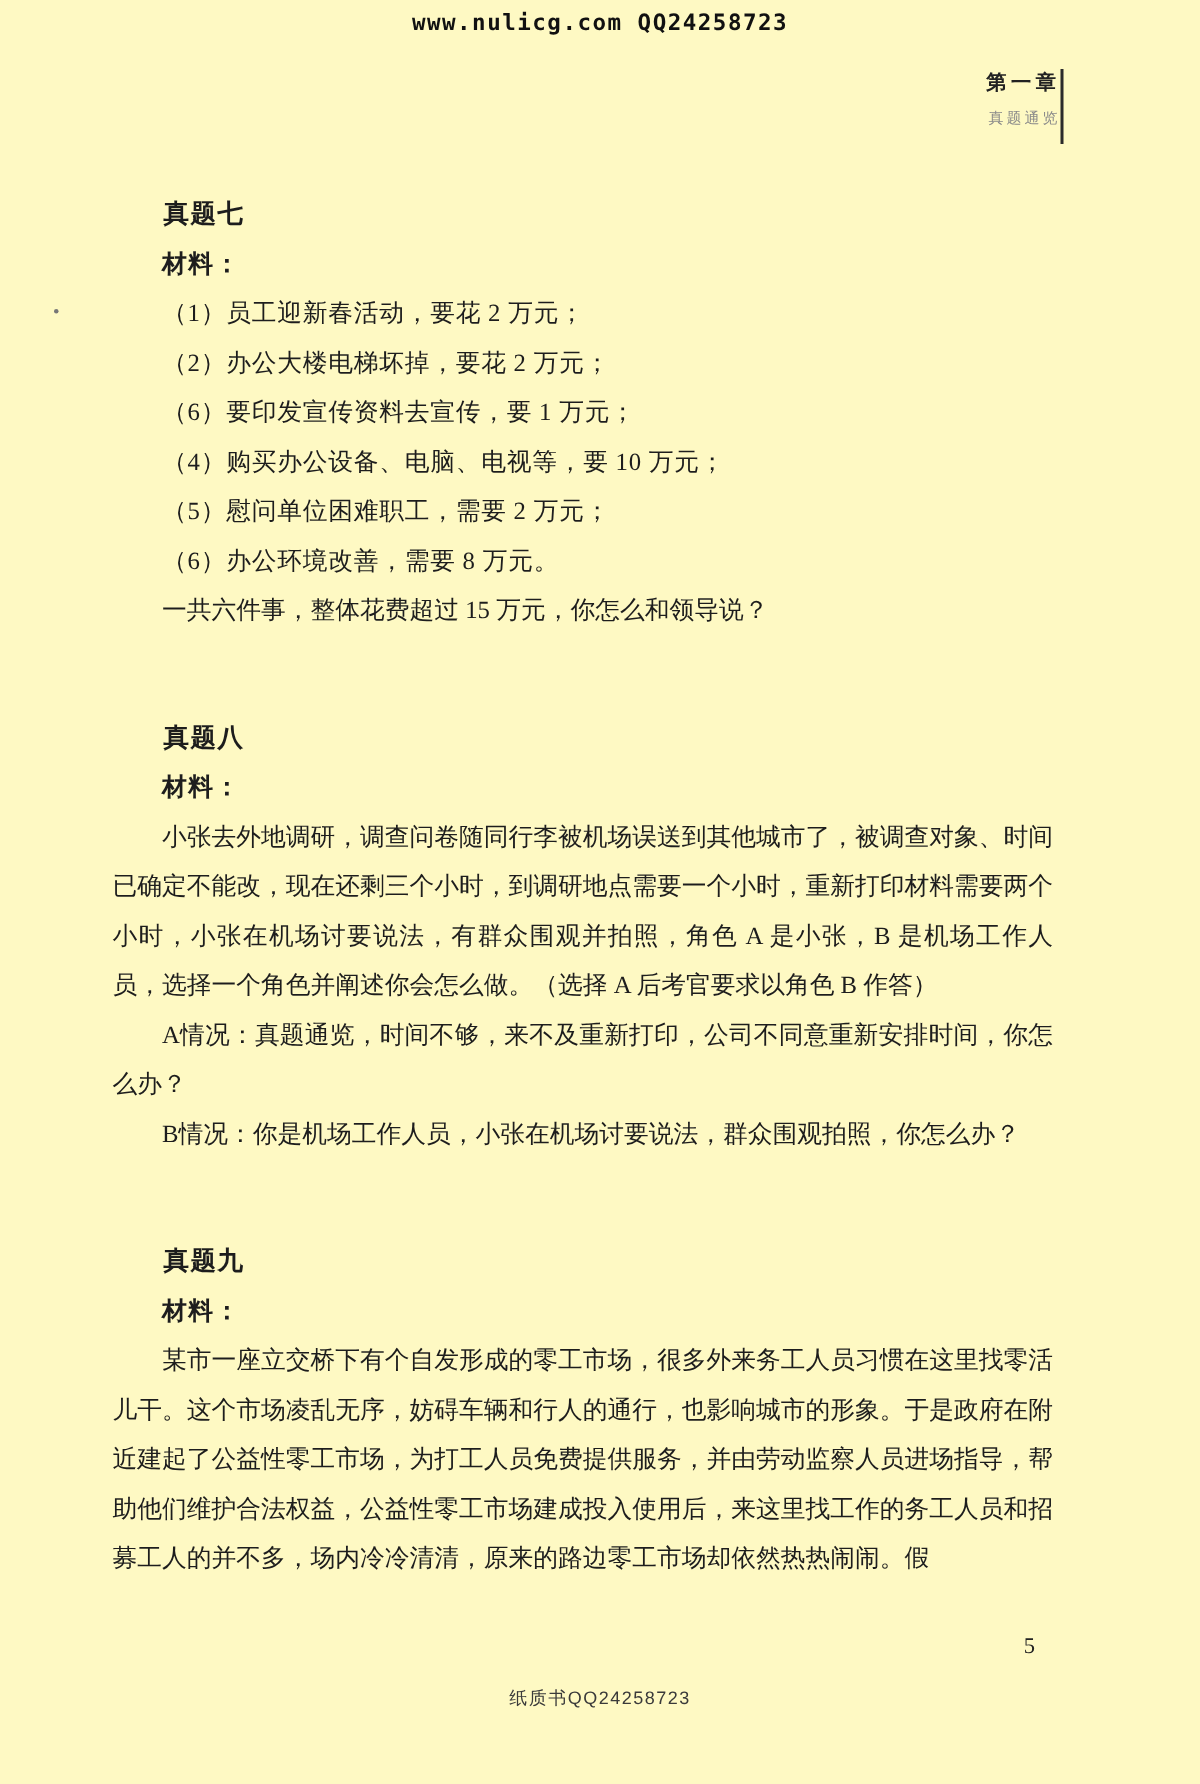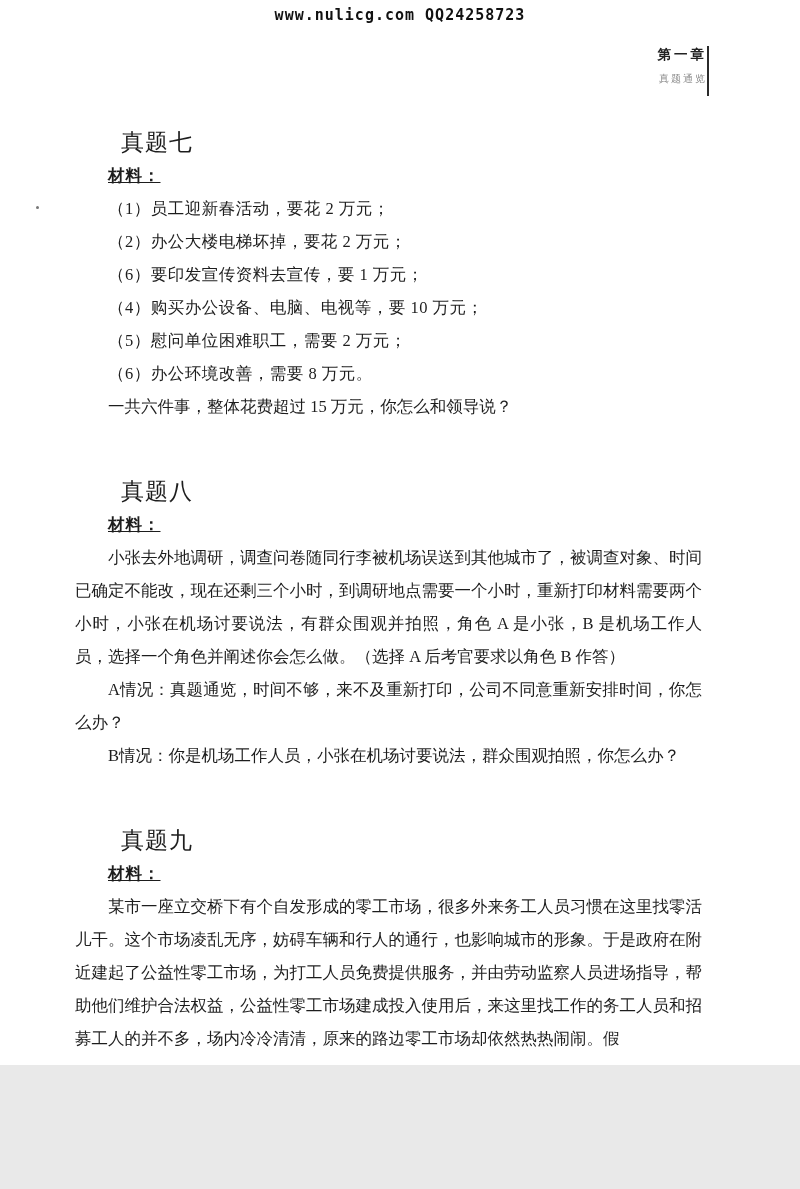--- a/index.html
+++ b/index.html
@@ -10,9 +10,9 @@
   .page {
     position: relative;
     width: 800px;
-    height: 1065px;
+    height: 1189px;
     margin: 0 auto;
-    background: #ffffff;
+    background: #fef9c3;
     overflow: hidden;
     color: #222;
     font-family: "Liberation Serif", serif;

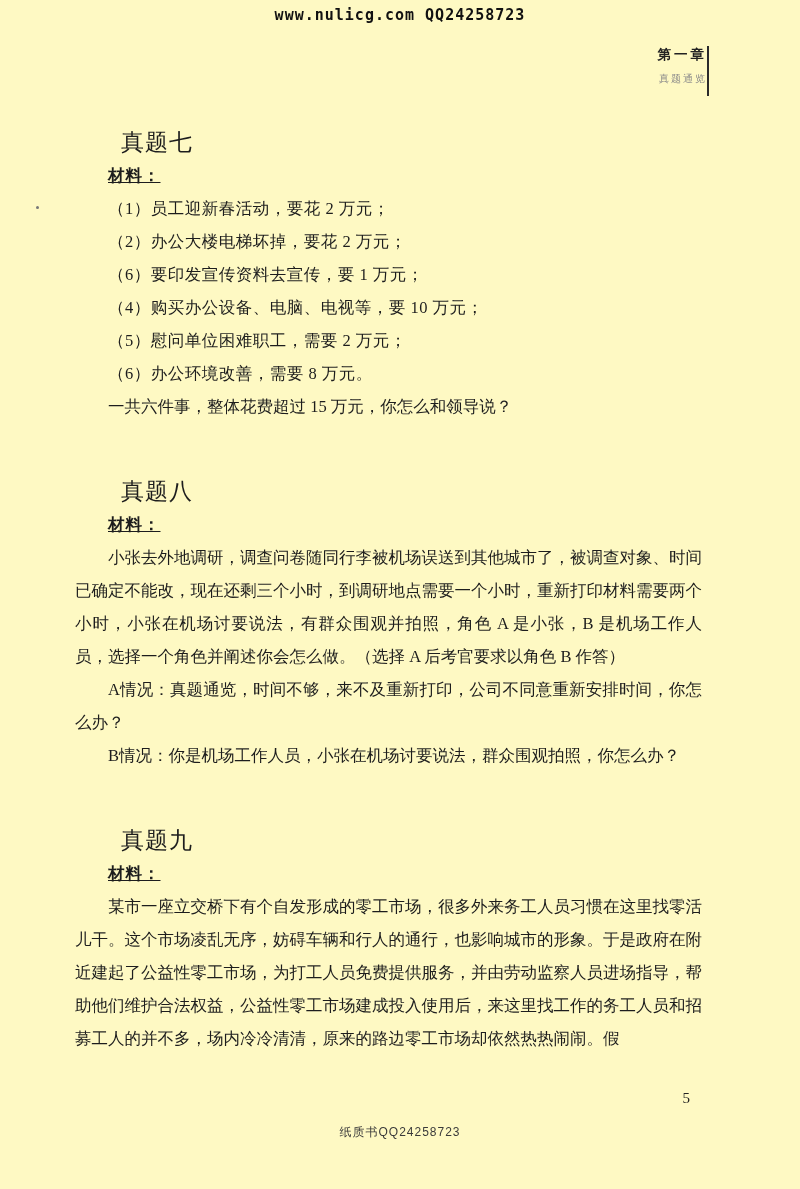--- a/index.html
+++ b/index.html
@@ -70,8 +70,8 @@
   }
   .section-title {
     text-indent: 2em;
-    font-size: 23px;
-    font-weight: 400;
+    font-size: 17px;
+    font-weight: 700;
     letter-spacing: 1px;
     margin: 0 0 6px 0;
   }

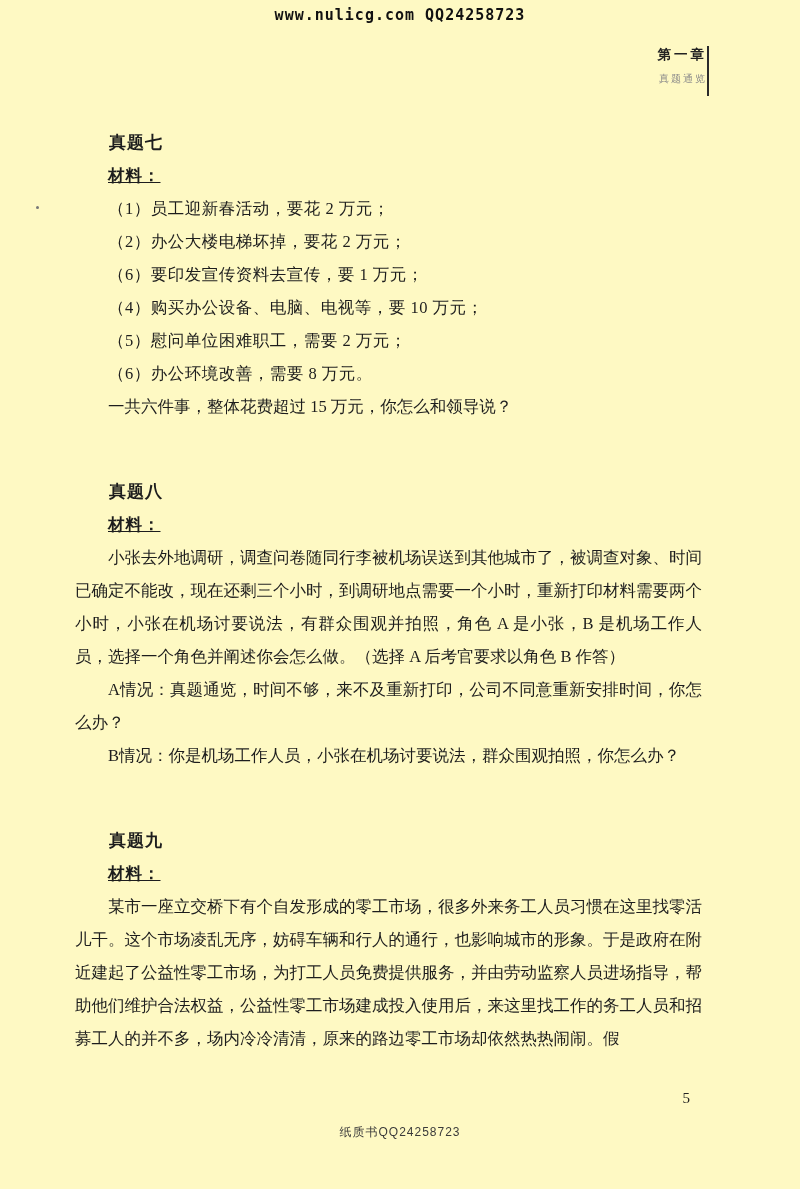--- a/index.html
+++ b/index.html
@@ -78,7 +78,6 @@
   .material-label {
     font-weight: 700;
     letter-spacing: 1px;
-    text-decoration: underline;
   }
   .item-line {
     letter-spacing: 0.5px;

